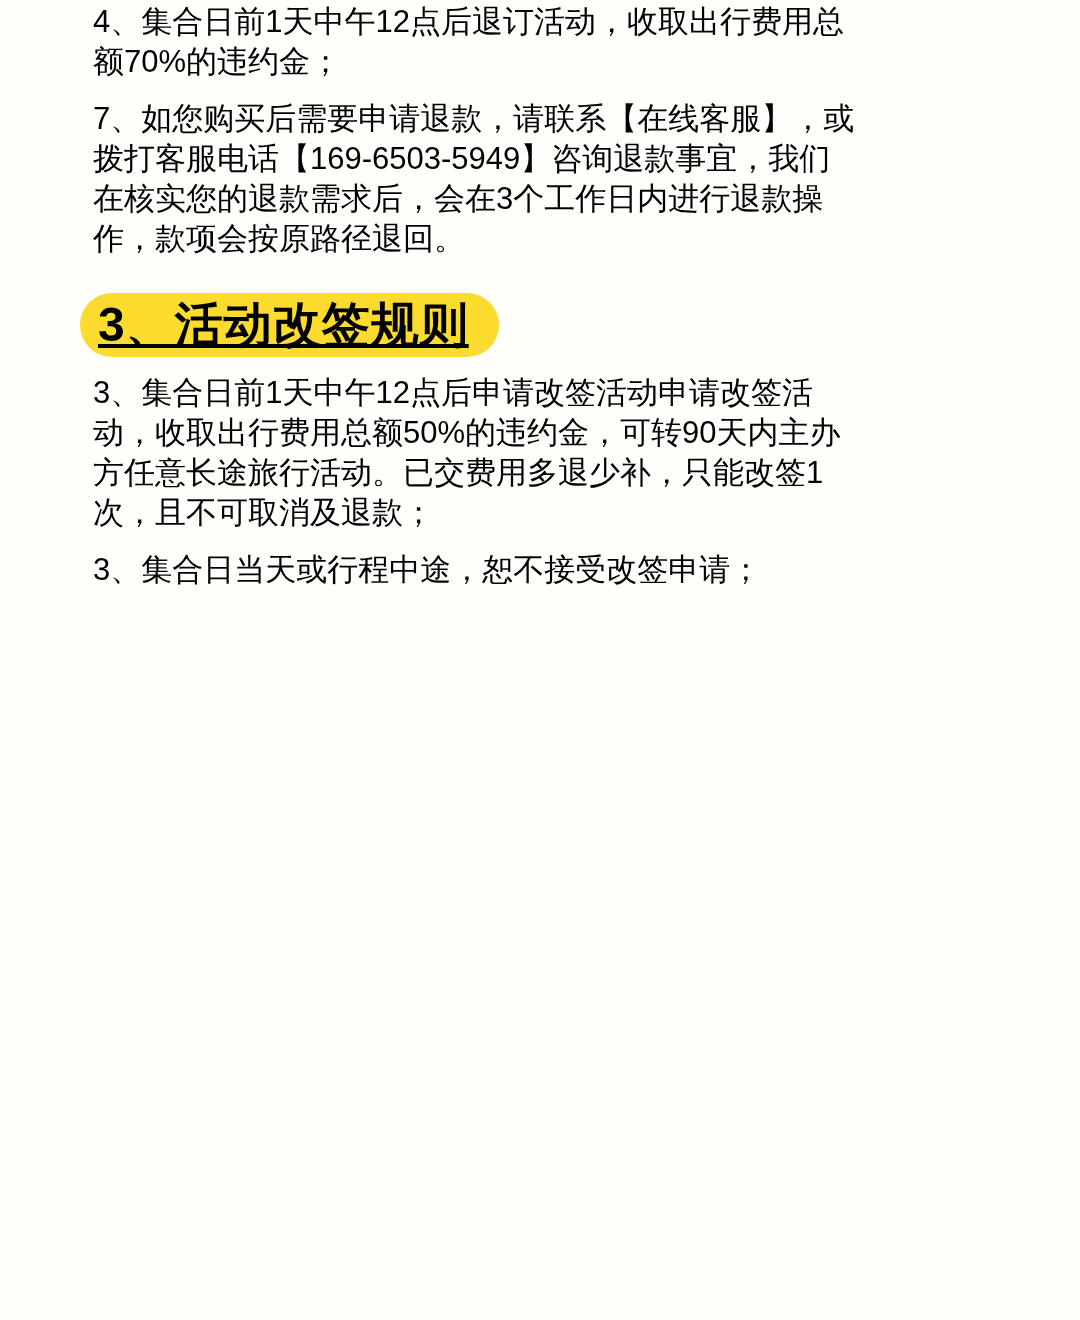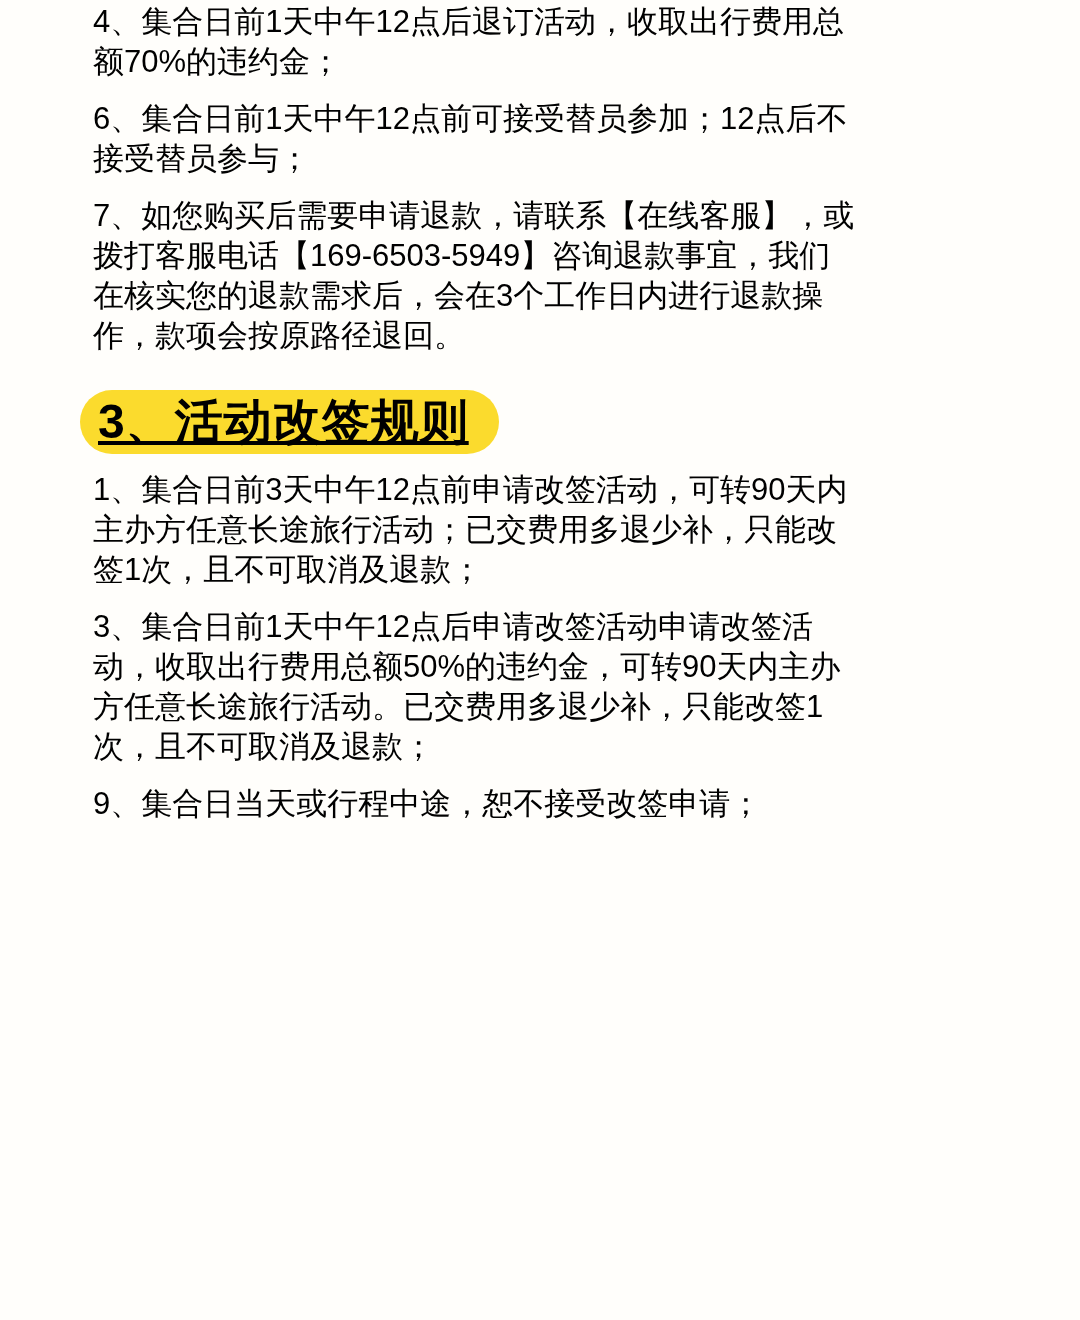--- a/index.html
+++ b/index.html
@@ -56,7 +56,6 @@
 <div class="page">
 
   <p class="rule">4、集合日前1天中午12点后退订活动，收取出行费用总额70%的违约金；</p>
-  <p class="rule">6、集合日前1天中午12点前可接受替员参加；12点后不接受替员参与；</p>
   <p class="rule">7、如您购买后需要申请退款，请联系【在线客服】，或拨打客服电话【169-6503-5949】咨询退款事宜，我们在核实您的退款需求后，会在3个工作日内进行退款操作，款项会按原路径退回。</p>
 
   <div class="heading-row">

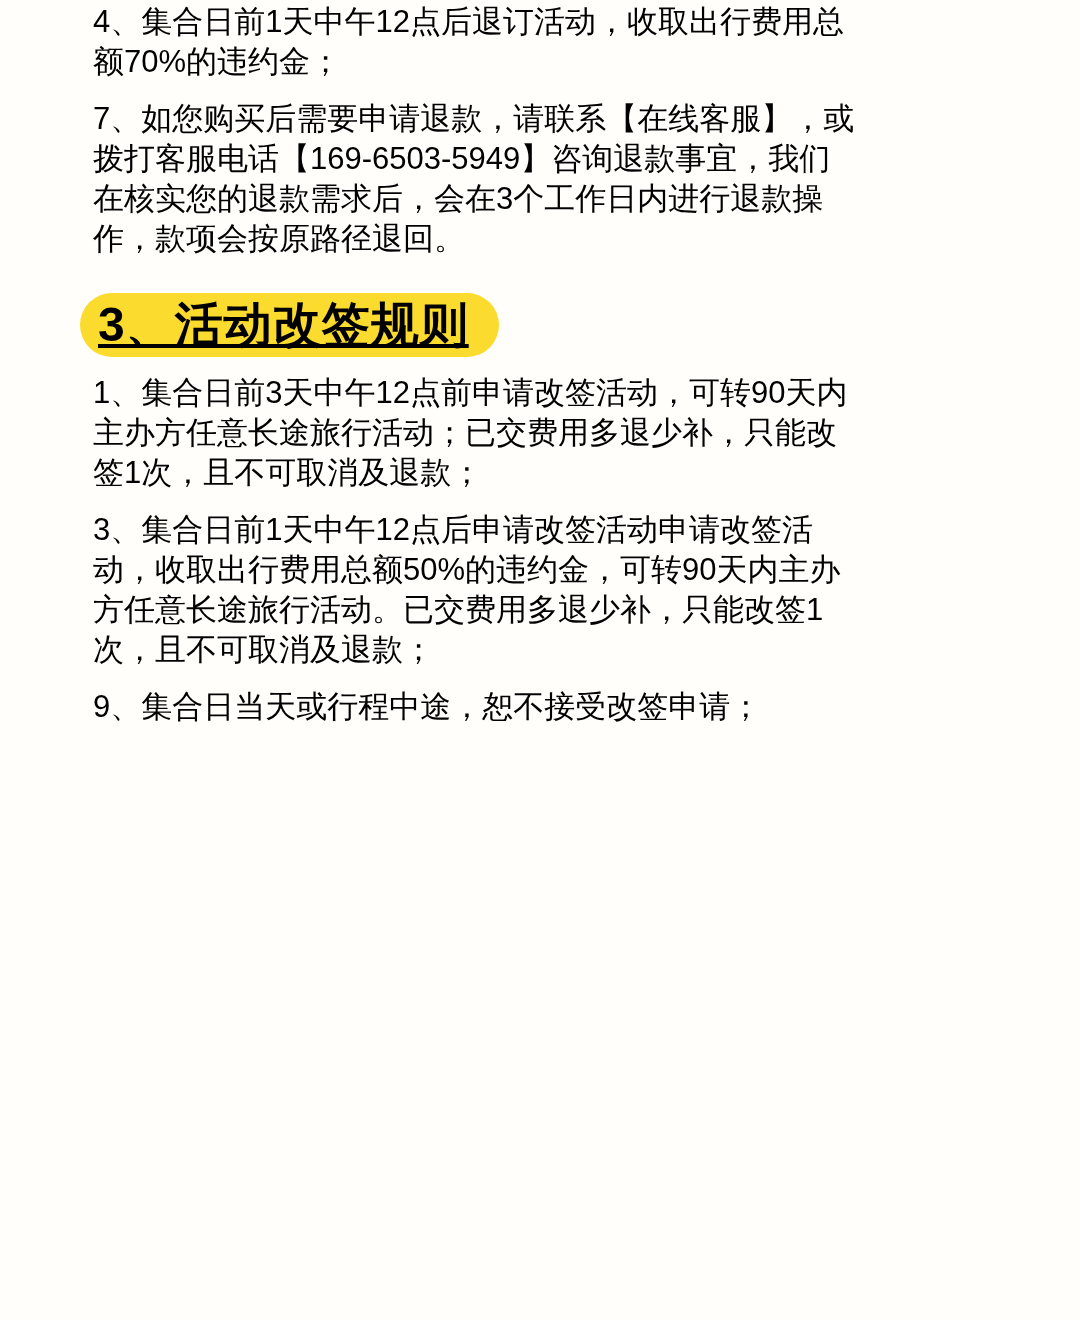--- a/index.html
+++ b/index.html
@@ -64,7 +64,6 @@
     </span>
   </div>
 
-  <p class="rule">1、集合日前3天中午12点前申请改签活动，可转90天内主办方任意长途旅行活动；已交费用多退少补，只能改签1次，且不可取消及退款；</p>
   <p class="rule">3、集合日前1天中午12点后申请改签活动申请改签活动，收取出行费用总额50%的违约金，可转90天内主办方任意长途旅行活动。已交费用多退少补，只能改签1次，且不可取消及退款；</p>
   <p class="rule">9、集合日当天或行程中途，恕不接受改签申请；</p>
 

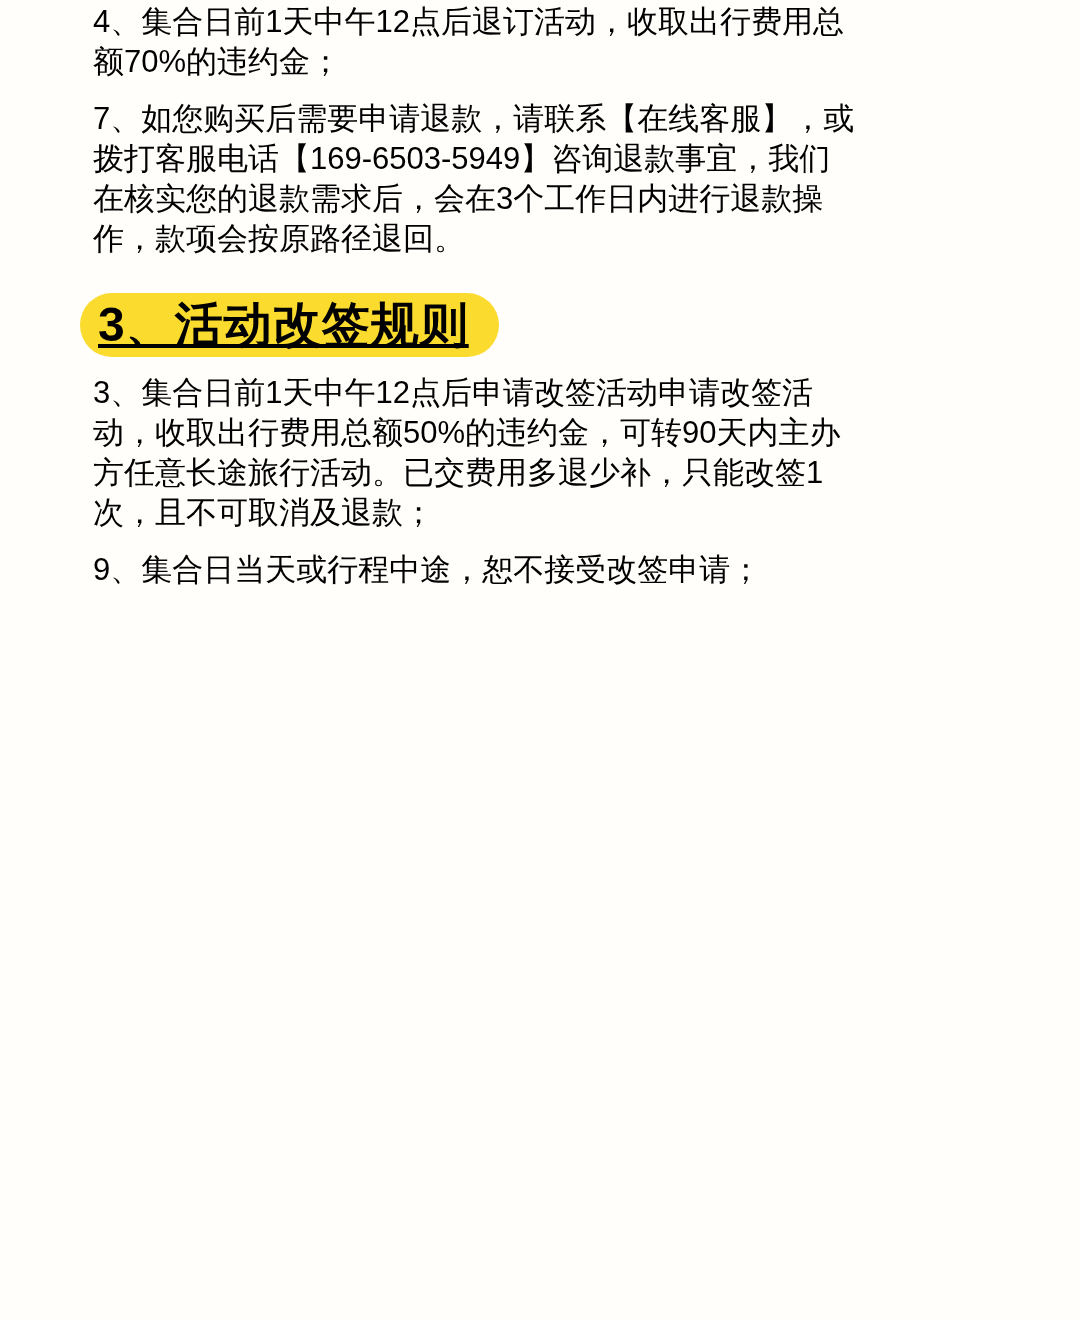--- a/index.html
+++ b/index.html
@@ -65,7 +65,7 @@
   </div>
 
   <p class="rule">3、集合日前1天中午12点后申请改签活动申请改签活动，收取出行费用总额50%的违约金，可转90天内主办方任意长途旅行活动。已交费用多退少补，只能改签1次，且不可取消及退款；</p>
-  <p class="rule">9、集合日当天或行程中途，恕不接受改签申请；</p>
+  <p class="rule">3、集合日当天或行程中途，恕不接受改签申请；</p>
 
 </div>
 

